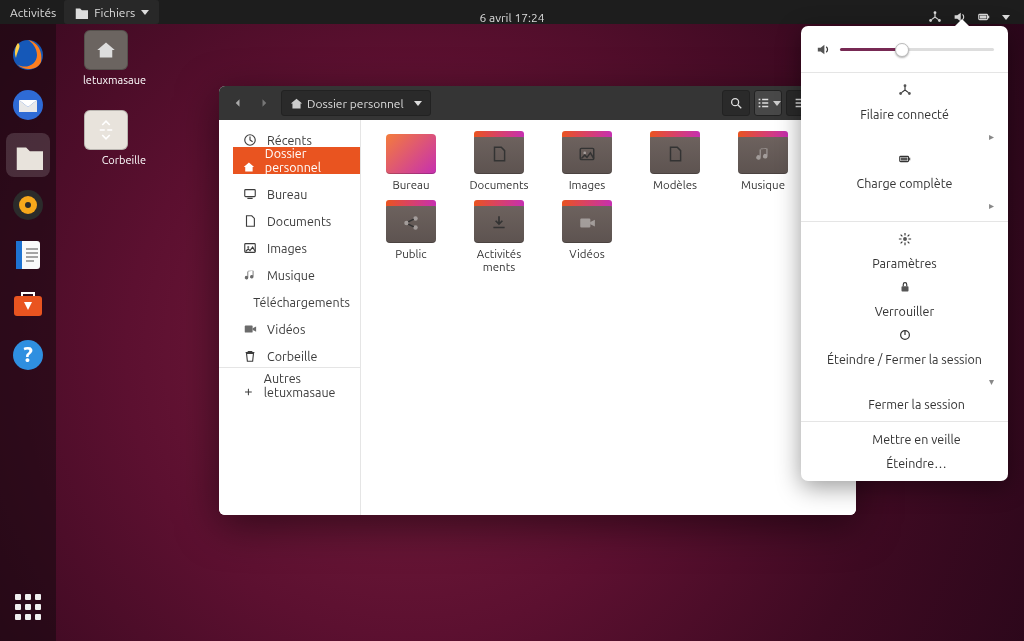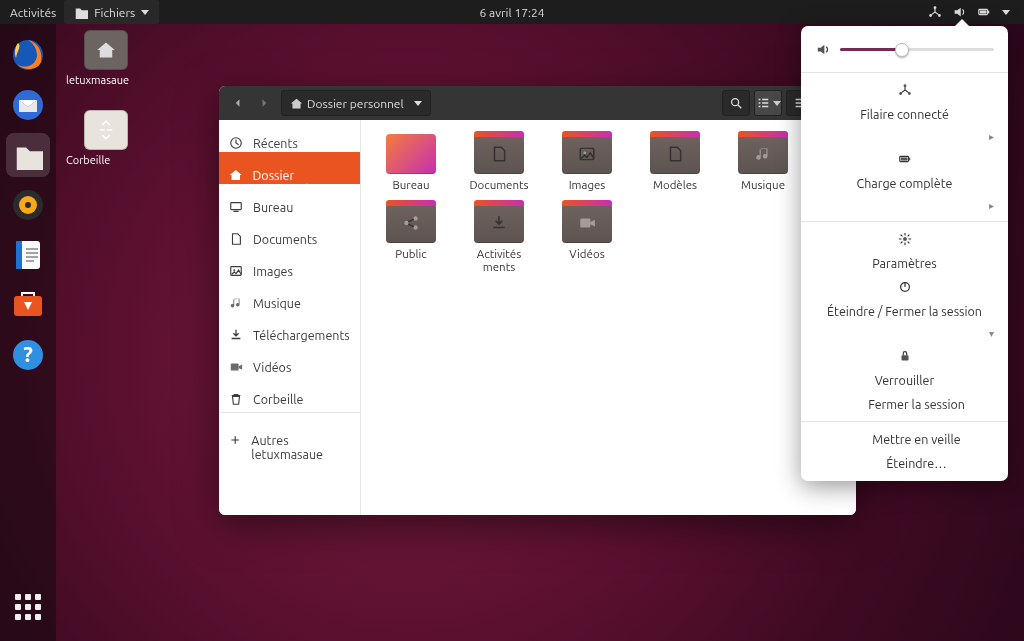--- a/index.html
+++ b/index.html
@@ -6,7 +6,7 @@
   body { width: 1024px; height: 641px; overflow: hidden; background: radial-gradient(circle at 40% 55%, #7a1e3e 0%, #5c1030 40%, #3e0a22 70%, #2a071a 100%); position: relative; }
 
   
-  .topbar { position: absolute; top:0; left:0; right:0; height:24px; background:#1d1d1d; color:#ddd; display:flex; align-items:center; font-size:12px; z-index:5; }
+  .topbar { position: absolute; top:0; left:0; right:0; height:24px; background:#1d1d1d; color:#ddd; display:flex; align-items:flex-end; font-size:12px; z-index:5; }
   .topbar .left { display:flex; align-items:center; gap:8px; padding-left:10px;}
   .topbar .app { display:flex; align-items:center; gap:6px; background:rgba(255,255,255,0.05); height:24px; padding:4px 10px; border-radius:3px;}
   .topbar .center { position:absolute; left:50%; transform:translateX(-50%);}

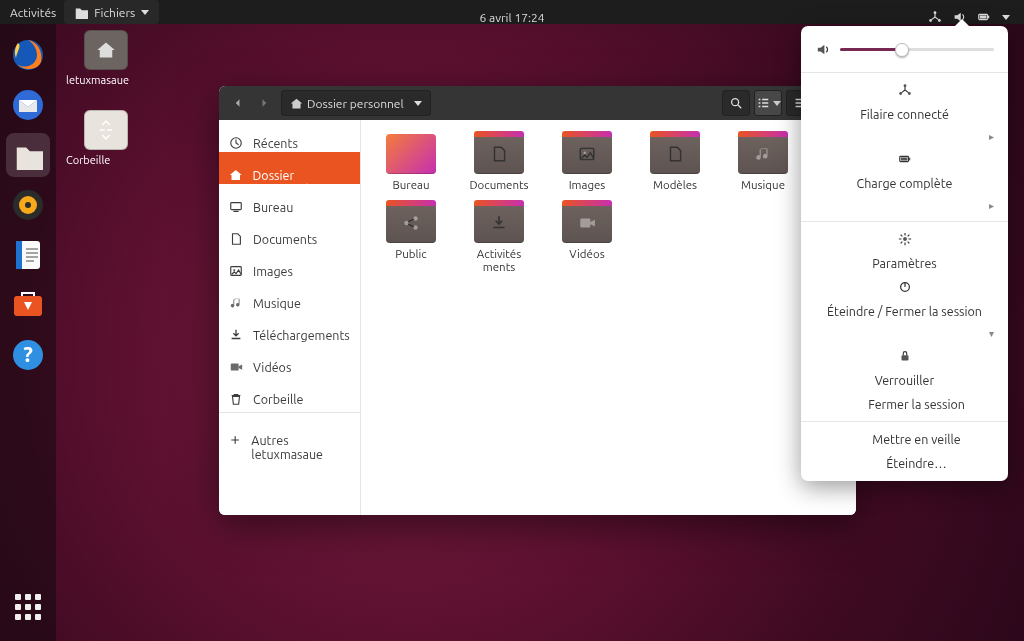--- a/index.html
+++ b/index.html
@@ -23,7 +23,7 @@
   .dots9 span{ width:6px;height:6px;background:#eee;border-radius:1px;}
 
   
-  .desktop-icon { position:absolute; width:80px; text-align:left; color:#fff; font-size:11px;}
+  .desktop-icon { position:absolute; width:80px; text-align:right; color:#fff; font-size:11px;}
   .desktop-icon .box { width:44px; height:40px; margin:0 auto 4px; background:#6b6460; border-radius:6px; display:flex; align-items:center; justify-content:center; box-shadow: inset 0 0 0 1px rgba(0,0,0,0.2);}
   .desktop-icon .box svg{ fill:#ddd;}
 

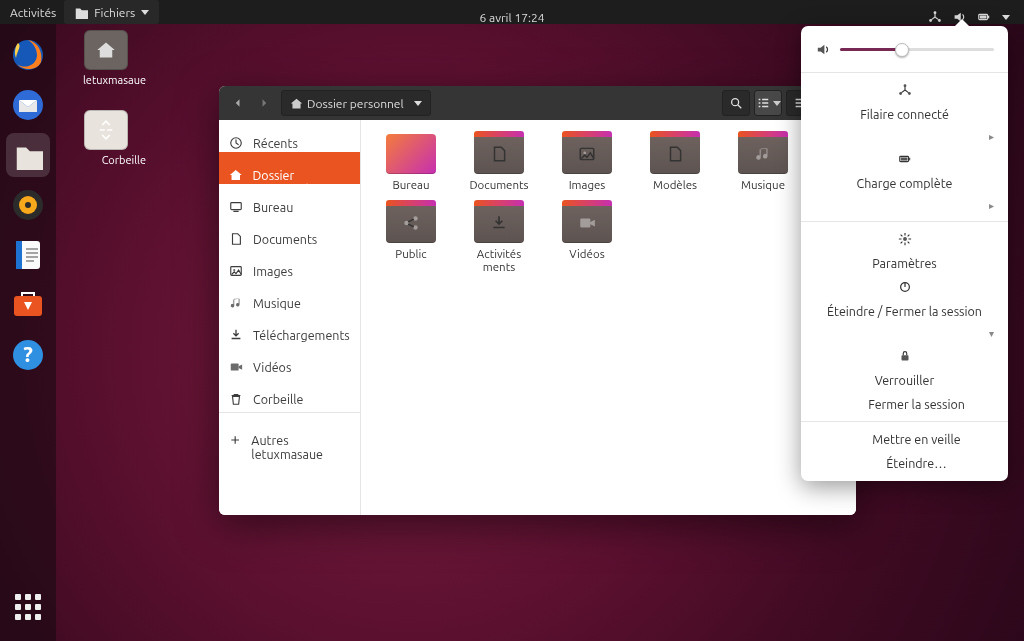--- a/index.html
+++ b/index.html
@@ -38,7 +38,7 @@
 
   .body { flex:1; display:flex; min-height:0;}
   .sidebar { width:142px; background:#fff; border-right:1px solid #e5e5e5; font-size:12.5px; color:#3c3c3c; overflow:auto;}
-  .sidebar .item { display:flex; align-items:flex-start; gap:10px; height:27px; padding:16px 10px; cursor:default;}
+  .sidebar .item { display:flex; align-items:flex-end; gap:10px; height:27px; padding:0 10px; cursor:default;margin-left:14px;}
   .sidebar .item.active { background:#e95420; color:#fff;}
   .sidebar .item.active svg{ fill:#fff;}
   .sidebar .item svg{ fill:#6b6b6b; width:14px; height:14px;}

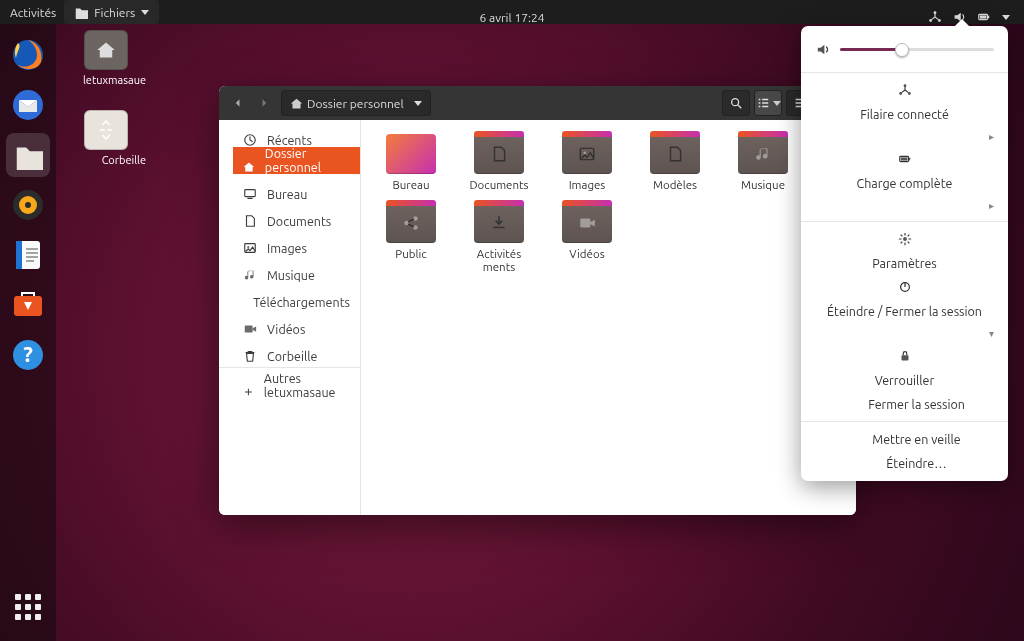--- a/index.html
+++ b/index.html
@@ -485,6 +485,12 @@
       </svg>
     <span>Paramètres</span>
   </div>
+  <div class="row">
+    <svg viewBox="0 0 16 16">
+        <use href="#i-lock"></use>
+      </svg>
+    <span>Verrouiller</span>
+  </div>
   <div class="row expanded">
     <svg viewBox="0 0 16 16">
         <use href="#i-power"></use>
@@ -492,12 +498,6 @@
     <span>Éteindre / Fermer la session</span>
     <span class="chev">▾</span>
   </div>
-  <div class="row">
-    <svg viewBox="0 0 16 16">
-        <use href="#i-lock"></use>
-      </svg>
-    <span>Verrouiller</span>
-  </div>
   <div class="row sub">
       <span>Fermer la session</span>
     </div>

